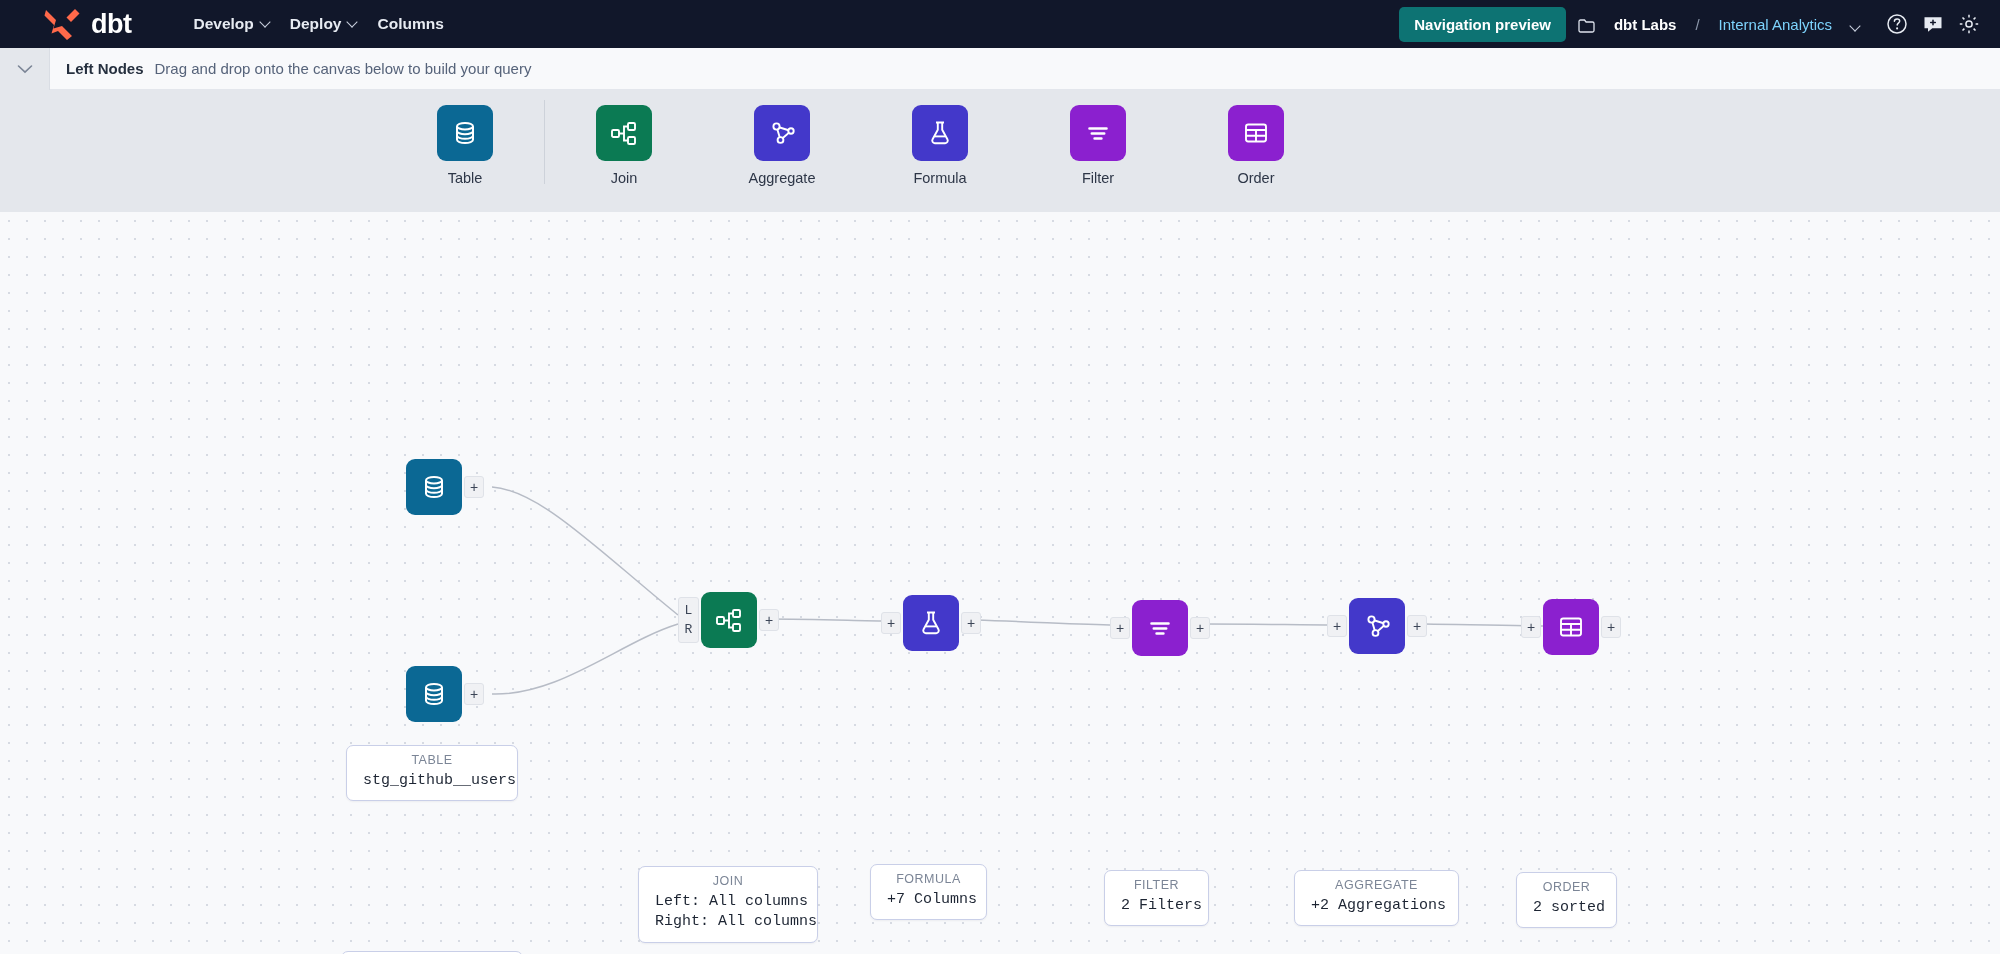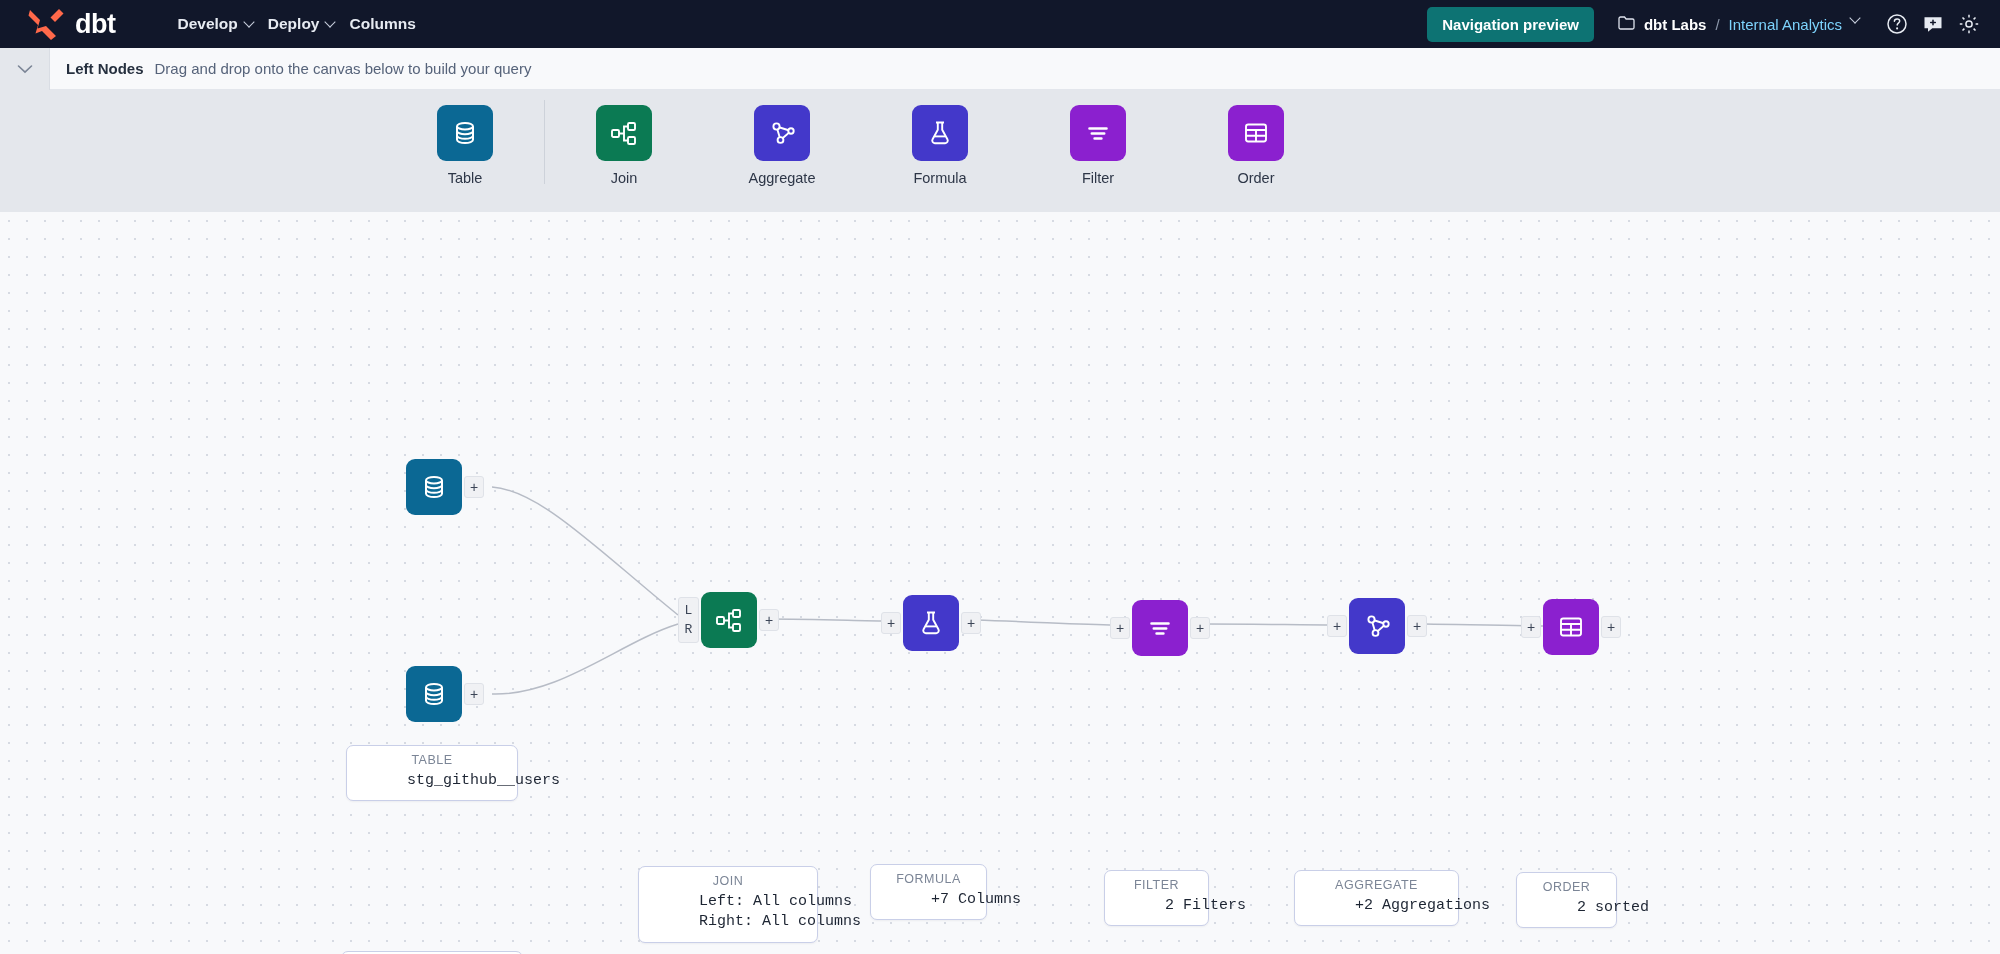--- a/index.html
+++ b/index.html
@@ -17,7 +17,7 @@
     background: #11172a;
     display: flex; align-items: center;
   }
-  .logo-wrap { display: flex; align-items: center; padding-left: 26px; gap: 9px; }
+  .logo-wrap { display: flex; align-items: center; padding-left: 42px; gap: 9px; }
   .logo-mark { width: 40px; height: 34px; display: block; }
   .logo-text { font-size: 27px; font-weight: 700; color: #ffffff; letter-spacing: -0.5px; line-height: 1; }
 

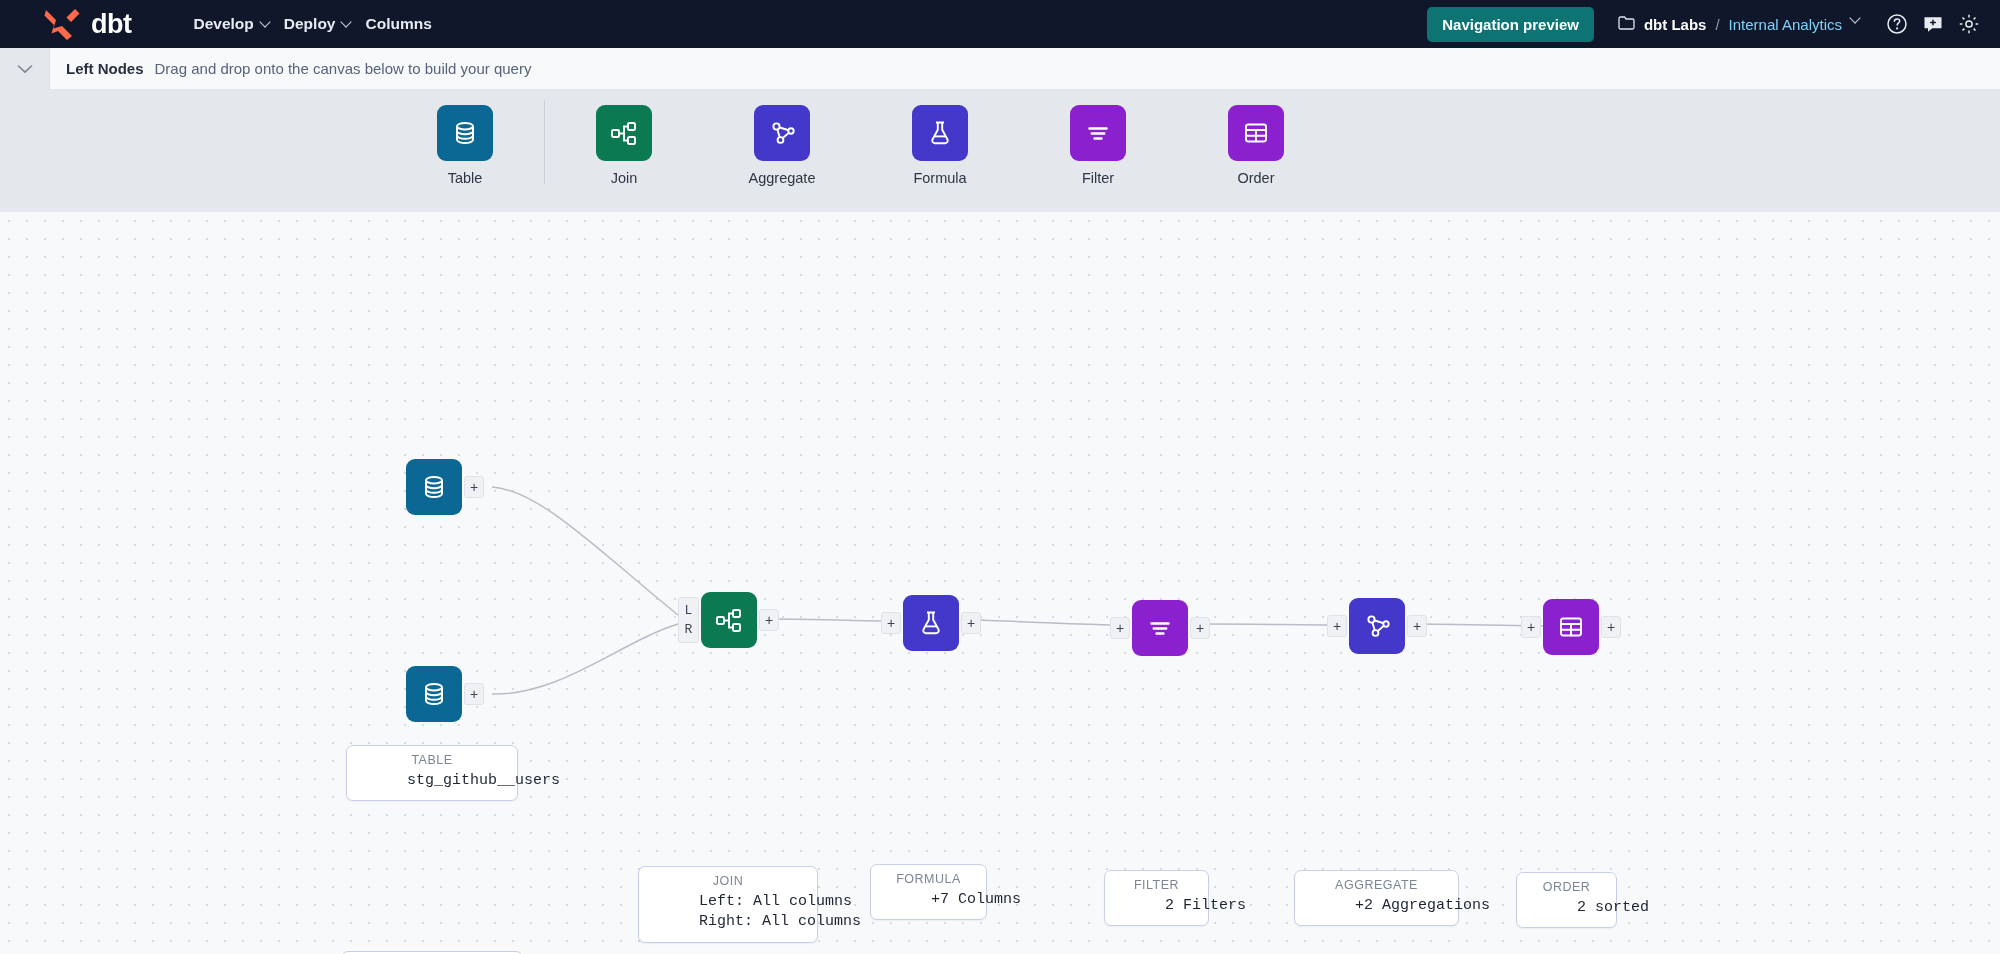--- a/index.html
+++ b/index.html
@@ -21,7 +21,7 @@
   .logo-mark { width: 40px; height: 34px; display: block; }
   .logo-text { font-size: 27px; font-weight: 700; color: #ffffff; letter-spacing: -0.5px; line-height: 1; }
 
-  .nav-items { display: flex; align-items: center; margin-left: 62px; gap: 14px; }
+  .nav-items { display: flex; align-items: center; margin-left: 62px; gap: 20px; }
   .nav-item {
     display: flex; align-items: center; gap: 7px;
     color: #e7ebf2; font-size: 15.5px; font-weight: 700; cursor: pointer;

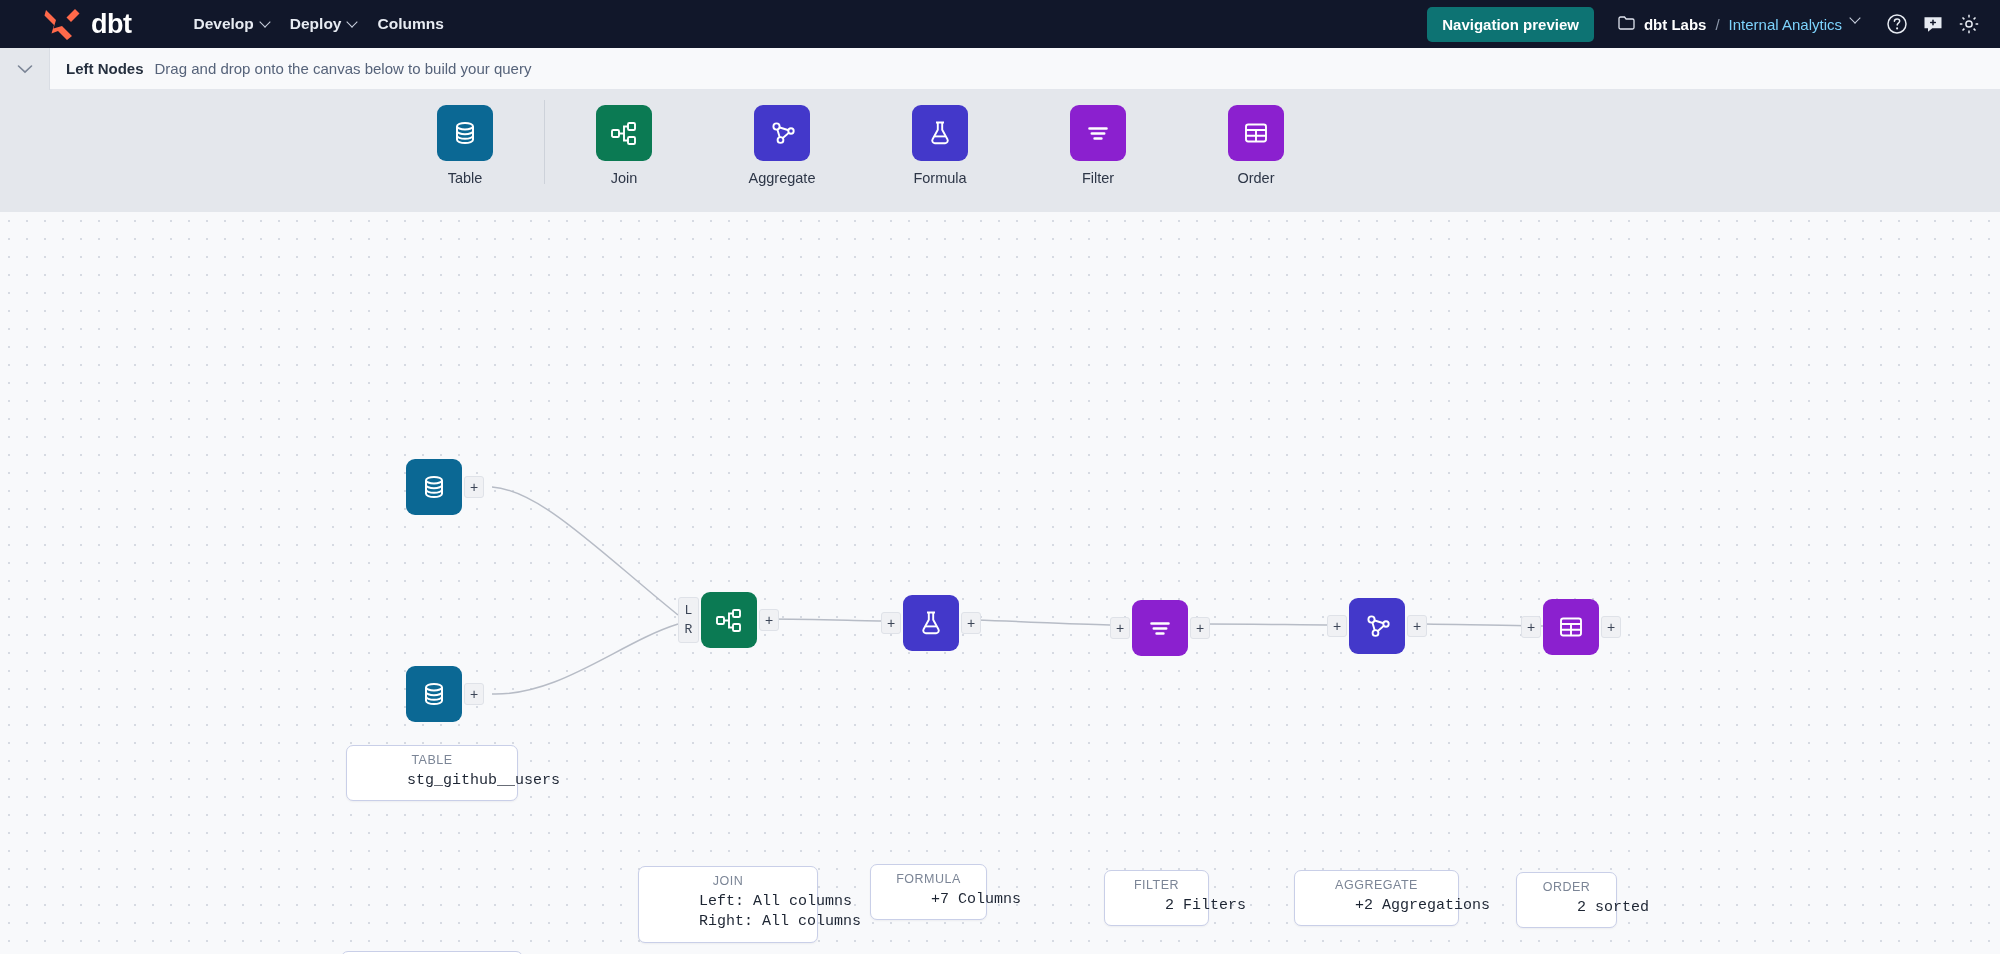--- a/index.html
+++ b/index.html
@@ -44,8 +44,8 @@
     white-space: nowrap;
   }
   .breadcrumb {
-    display: flex; align-items: flex-start; gap: 9px;
-    margin-left: 24px; color: #e7ebf2; font-size: 15px;
+    display: flex; align-items: flex-end; gap: 19px;
+    margin-left: 12px; color: #e7ebf2; font-size: 15px;
   }
   .bc-org { font-weight: 700; color: #ffffff; }
   .bc-sep { color: #8e99ad; font-weight: 400; }

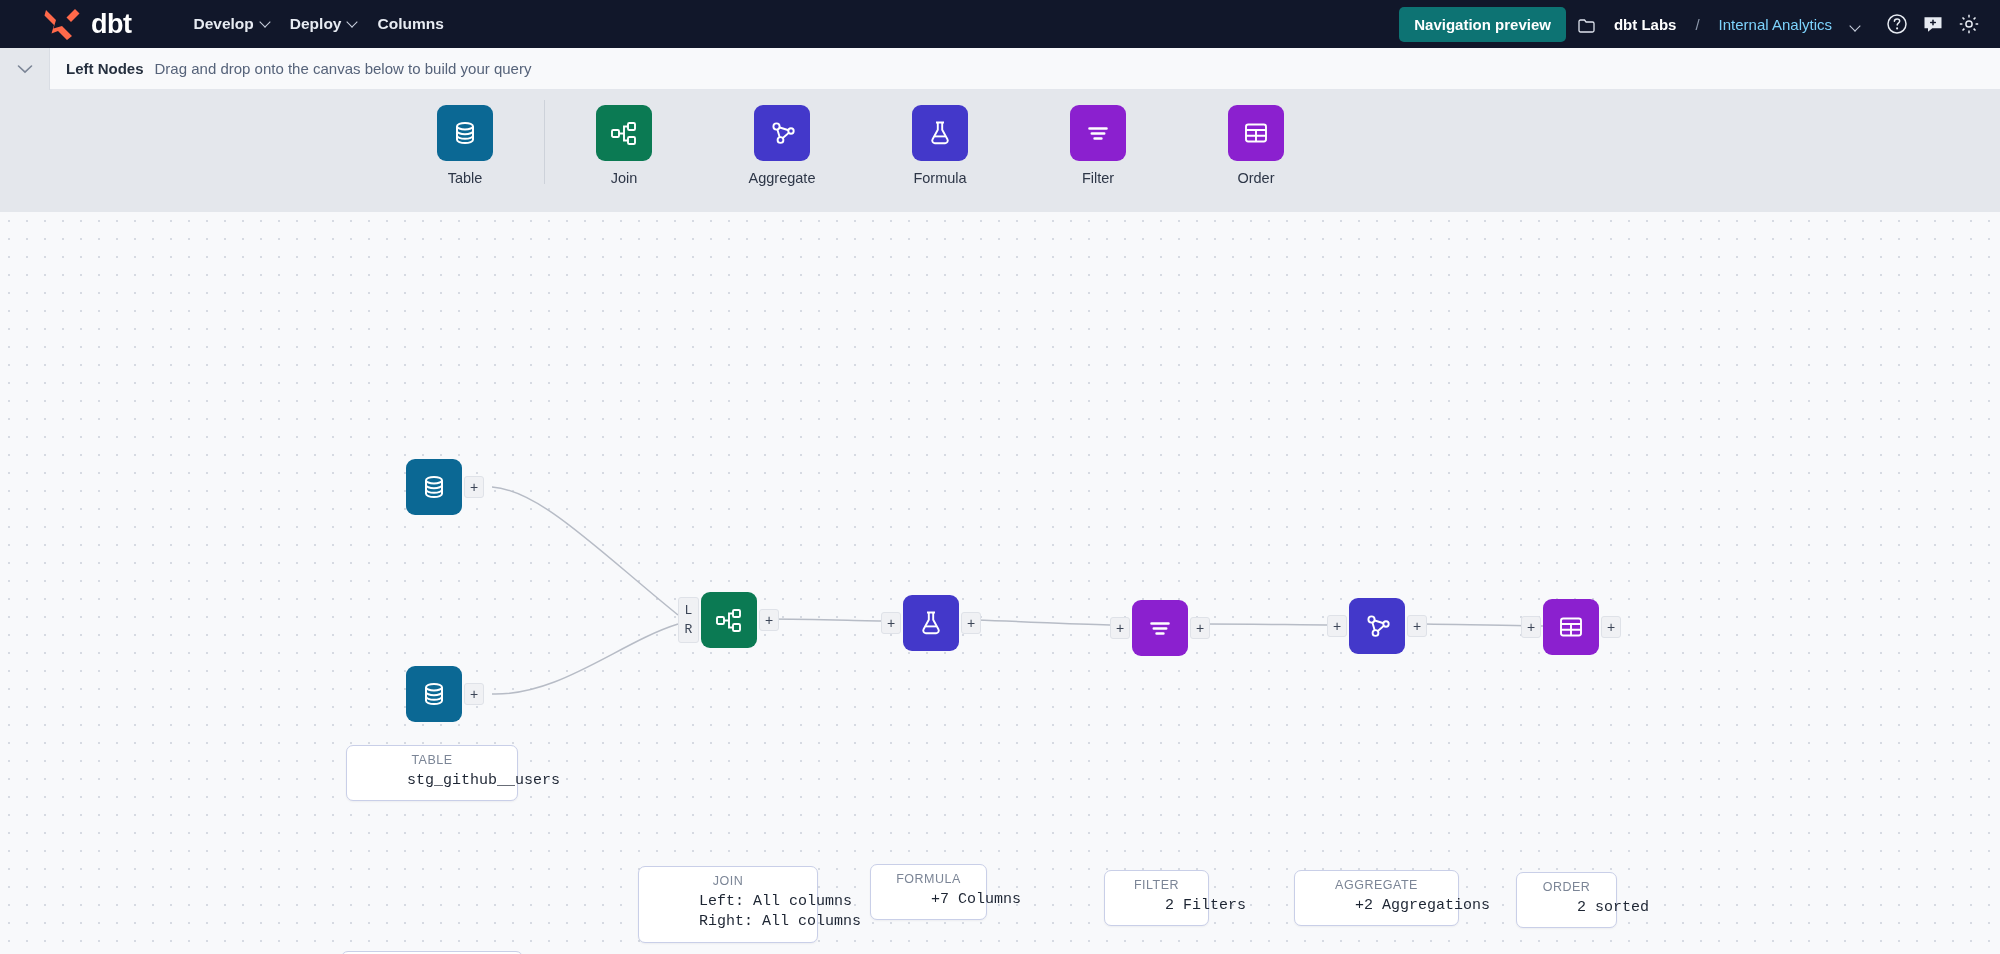--- a/index.html
+++ b/index.html
@@ -146,7 +146,6 @@
     font-family: "Liberation Mono", monospace;
     font-size: 15px; color: #1d2533; white-space: pre;
     line-height: 1.35;
-    margin-left: 44px;
   }
 </style>
 </head>

